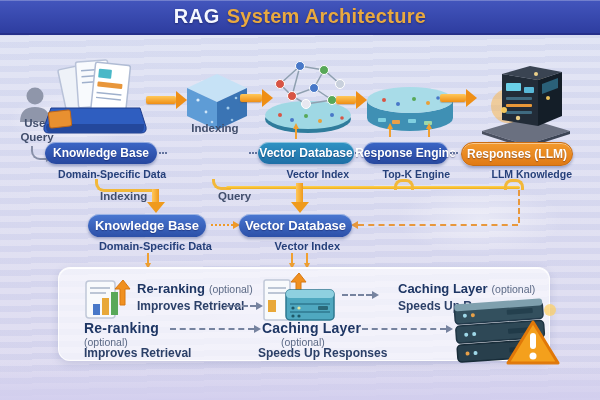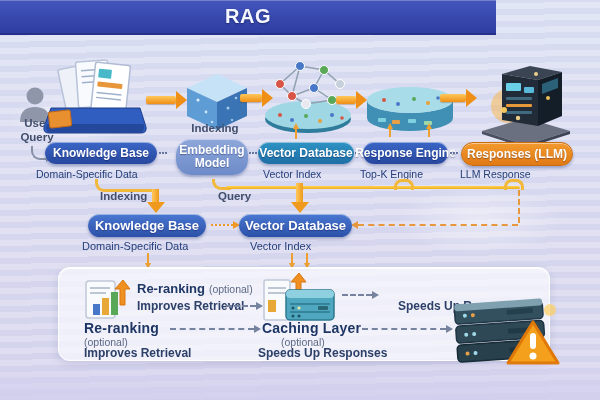--- a/index.html
+++ b/index.html
@@ -14,7 +14,7 @@
       linear-gradient(#dde1f3,#d9d6ee);
   }
   .titlebar{
-    position:absolute;left:0;top:0;width:496px;height:33px;
+    position:absolute;left:0;top:0;width:600px;height:33px;
     background:linear-gradient(#4356bd,#2e3da0);
     border-bottom:2px solid #26308a;
     display:flex;align-items:center;justify-content:center;gap:7px;

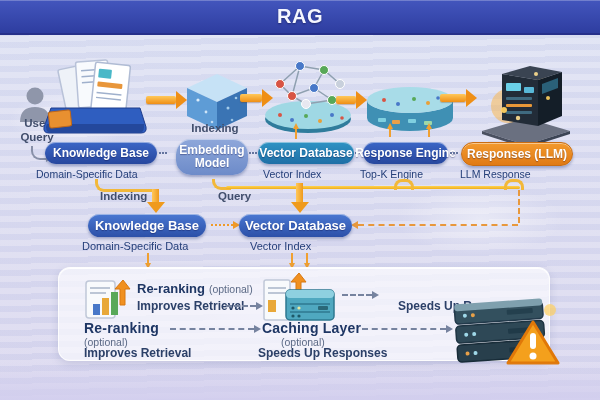--- a/index.html
+++ b/index.html
@@ -89,6 +89,7 @@
 
   <div class="titlebar">
     <span class="t-rag">RAG</span>
+    <span class="t-rest">System Architecture</span>
   </div>
 
   <div class="abs" style="left:18px;top:86px;width:34px;height:36px;">

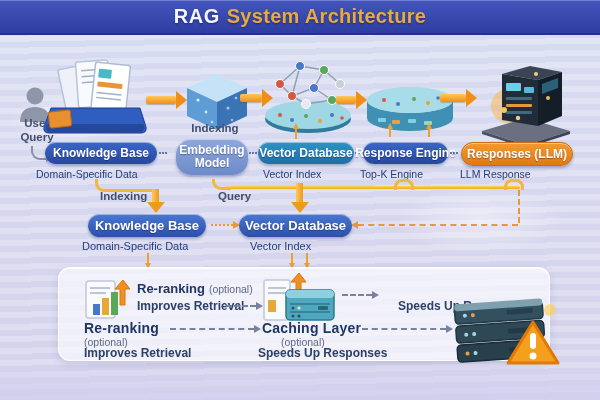--- a/index.html
+++ b/index.html
@@ -221,9 +221,6 @@
     <span>Knowledge Base</span>
   </div>
   <div class="pdots" style="left:159px;top:152px;"></div>
-  <div class="pill pill-lblue pill-multi" style="left:176px;top:139px;width:72px;">
-    <span>Embedding Model</span>
-  </div>
   <div class="pdots" style="left:249px;top:152px;"></div>
   <div class="pill pill-teal" style="left:258px;top:142px;width:96px;">
     <span>Vector Database</span>

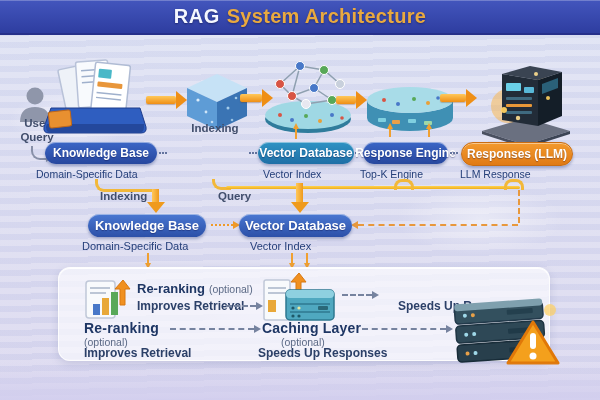--- a/index.html
+++ b/index.html
@@ -37,7 +37,7 @@
   .pill-row2{background:linear-gradient(#4a78d2,#2c50a8);height:23px;font-size:13px;}
   .pill-multi{height:36px;border-radius:15px;line-height:1.12;text-align:center;white-space:normal;}
   .sub{
-    position:absolute;font-size:10.5px;font-weight:400;color:#26407a;text-align:left;white-space:nowrap;
+    position:absolute;font-size:10.5px;font-weight:700;color:#26407a;text-align:right;white-space:nowrap;
   }
   .flowlabel{position:absolute;font-size:11.5px;font-weight:600;color:#414e6c;white-space:nowrap;}
   .pdots{position:absolute;width:8px;border-top:2.5px dotted #64749e;}

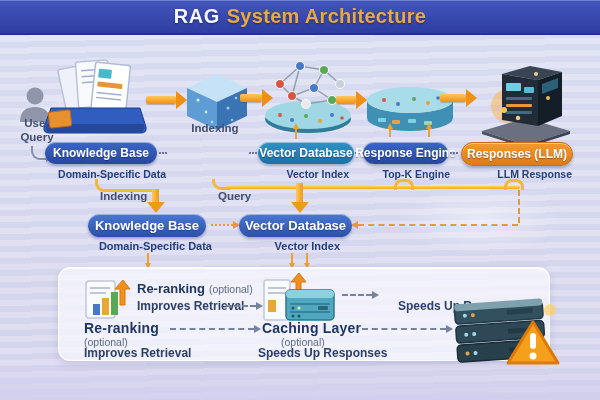--- a/index.html
+++ b/index.html
@@ -237,7 +237,7 @@
   <div class="sub" style="left:36px;top:168px;width:130px;">Domain-Specific Data</div>
   <div class="sub" style="left:263px;top:168px;width:86px;">Vector Index</div>
   <div class="sub" style="left:360px;top:168px;width:90px;">Top-K Engine</div>
-  <div class="sub" style="left:460px;top:168px;width:112px;">LLM Response</div>
+  <div class="sub" style="left:460px;top:168px;width:112px;">LLM Knowledge</div>
 
   <div class="mini-up" style="left:295px;top:128px;height:11px;"></div>
   <div class="mini-up" style="left:389px;top:128px;height:9px;"></div>

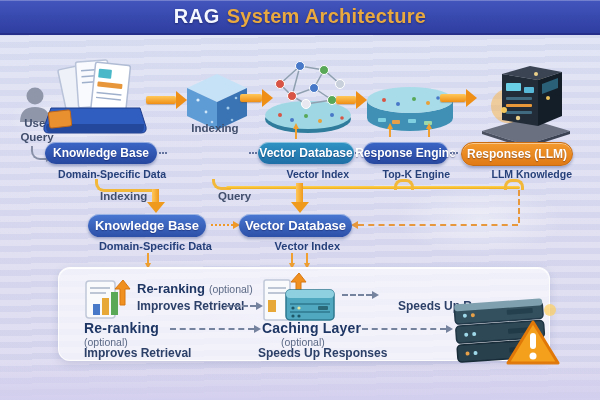--- a/index.html
+++ b/index.html
@@ -310,6 +310,9 @@
     </svg>
   </div>
   <div class="dash-g" style="left:342px;top:294px;width:30px;"></div>
+  <div class="p-title" style="left:398px;top:281px;">
+    <span>Caching Layer</span><span class="opt">(optional)</span>
+  </div>
   <div class="p-sub" style="left:398px;top:299px;">Speeds Up Responses</div>
 
   <div class="p-big" style="left:84px;top:320px;">Re-ranking</div>

